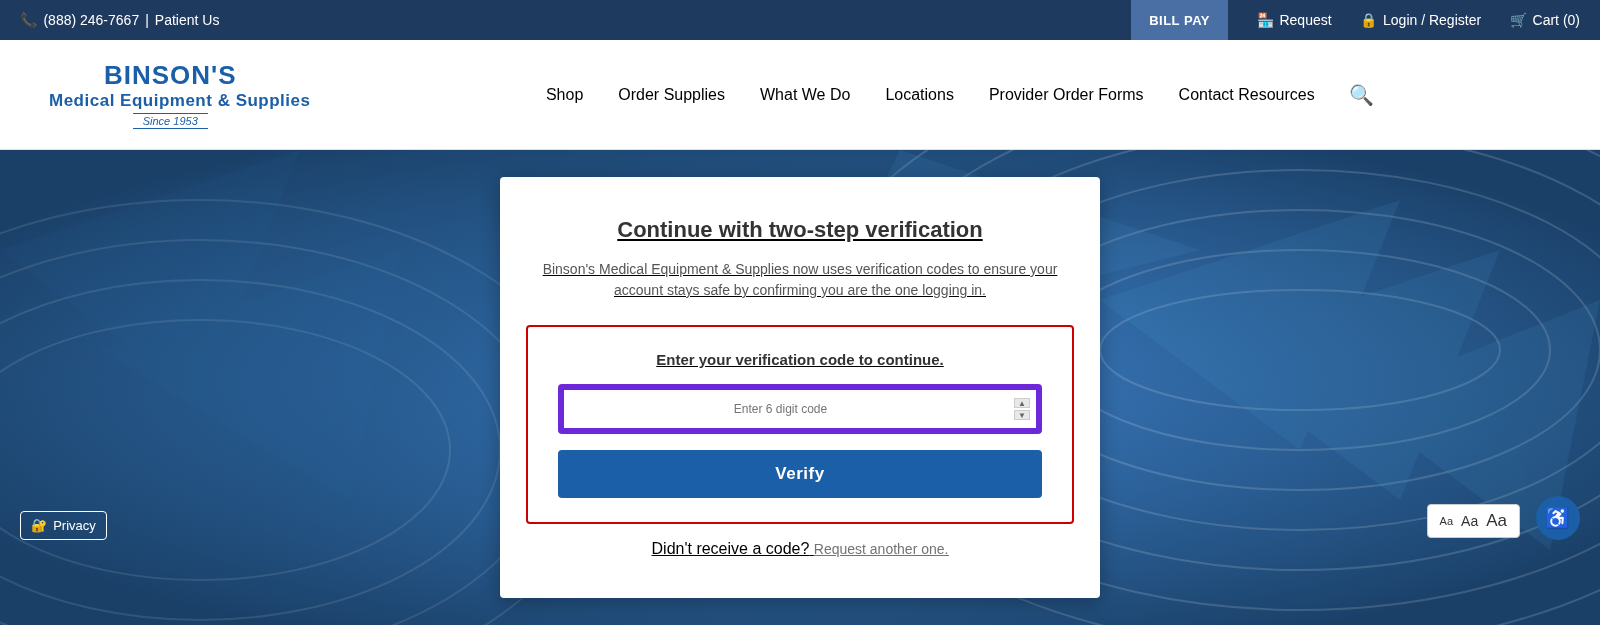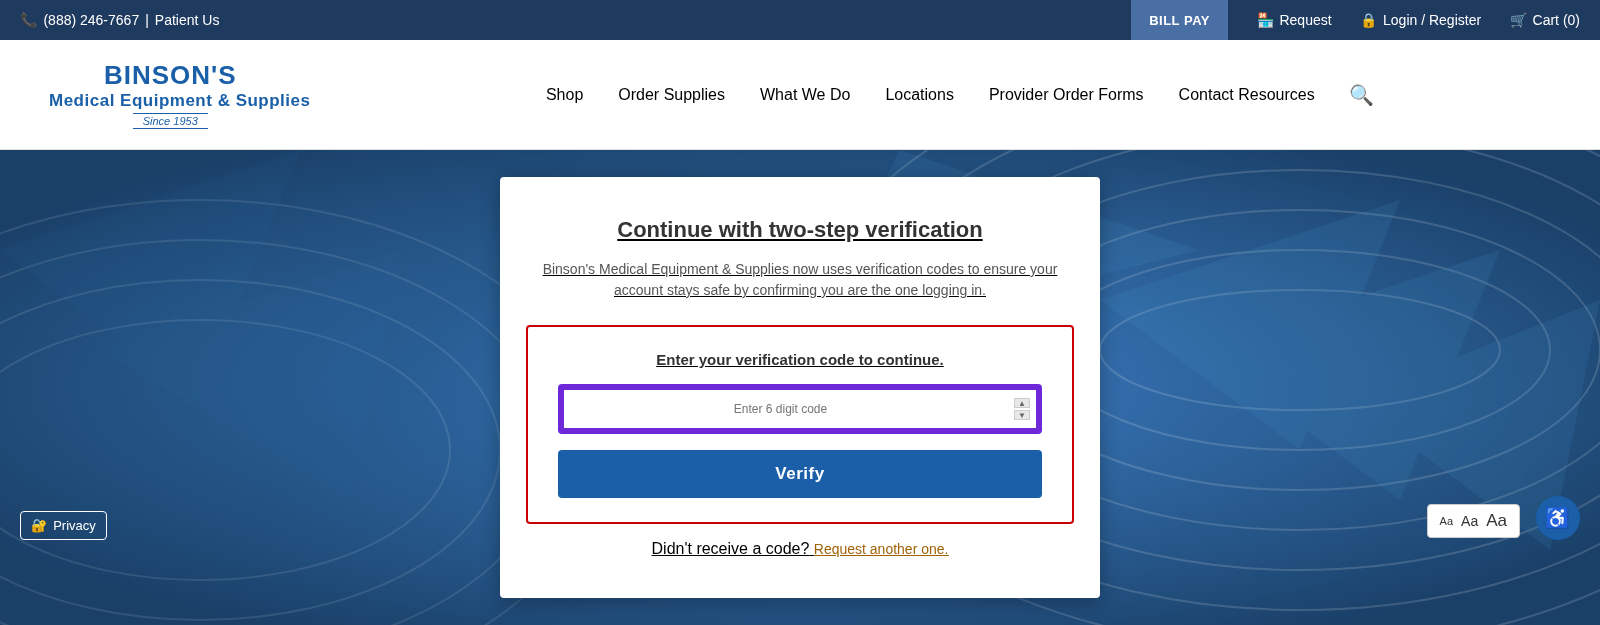--- a/index.html
+++ b/index.html
@@ -153,7 +153,7 @@
       letter-spacing: 0.5px;
     }
     .resend-link {
-      color: #a16207;
+      color: #737373;
       text-decoration: underline;
       cursor: pointer;
       font-size: 14px;

